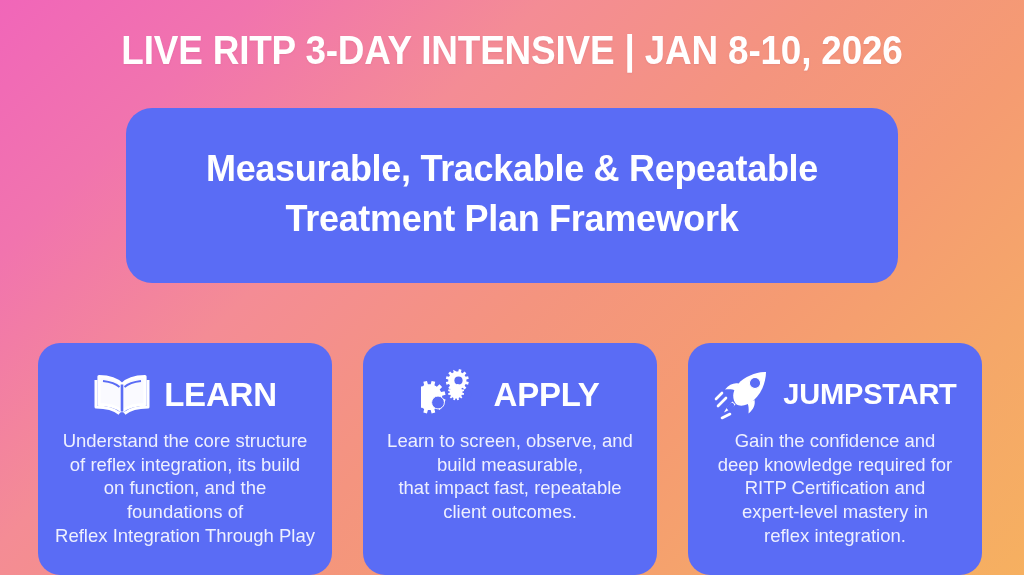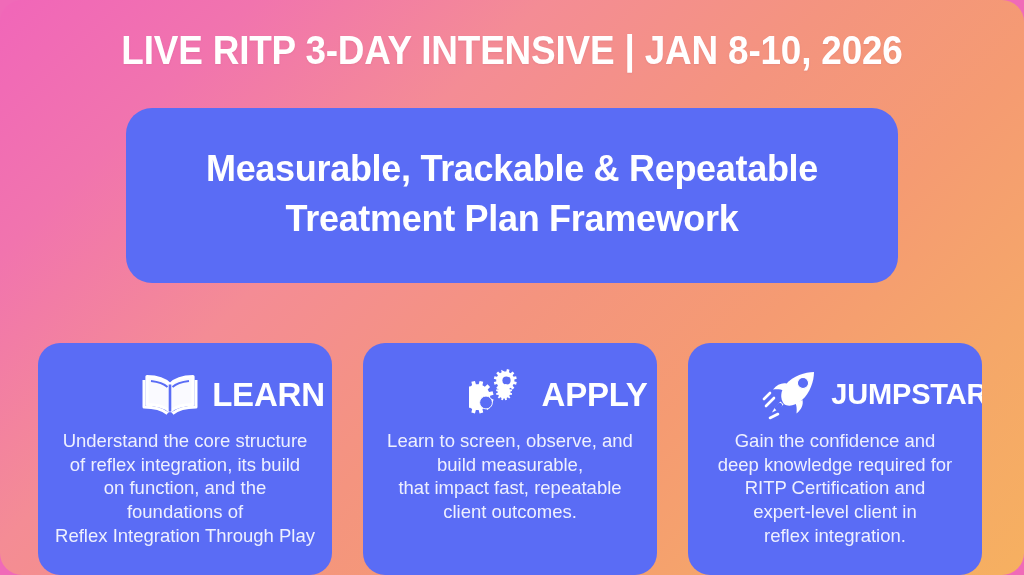--- a/index.html
+++ b/index.html
@@ -23,7 +23,6 @@
         #f5a769 84%,
         #f6b060 100%);
     overflow:hidden;
-    border-radius:22px;
   }
 
   

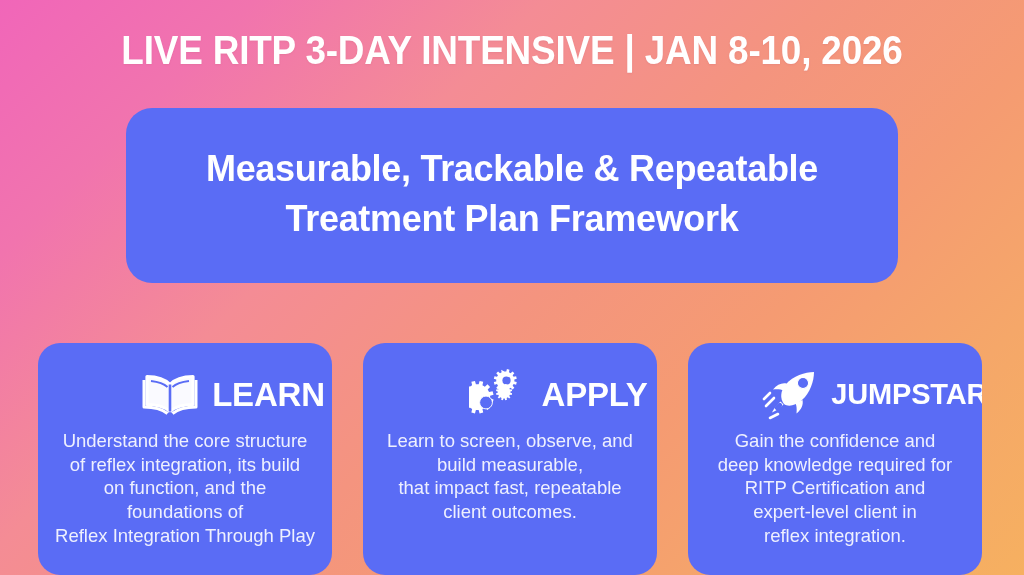--- a/index.html
+++ b/index.html
@@ -105,7 +105,6 @@
     height:58px;
     display:flex; align-items:center; justify-content:center;
     gap:13px;
-    margin-left:48px;
   }
   .card-icon { flex:0 0 auto; display:block; }
   .card-icon svg { display:block; }

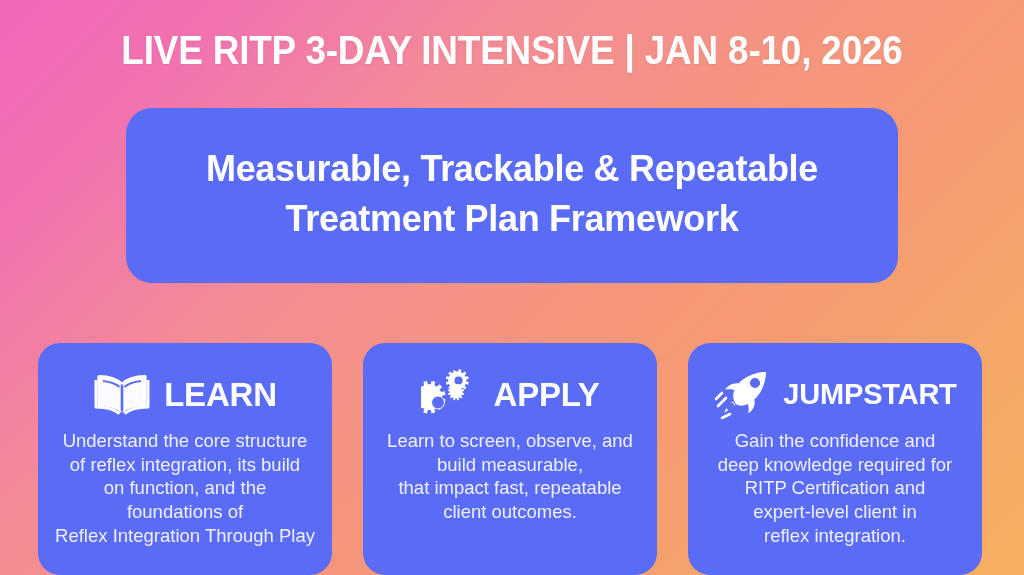--- a/index.html
+++ b/index.html
@@ -225,7 +225,7 @@
       <span>Gain the confidence and</span>
       <span>deep knowledge required for</span>
       <span>RITP Certification and</span>
-      <span>expert-level client in</span>
+      <span>expert-level mastery in</span>
       <span>reflex integration.</span>
     </div>
   </div>

